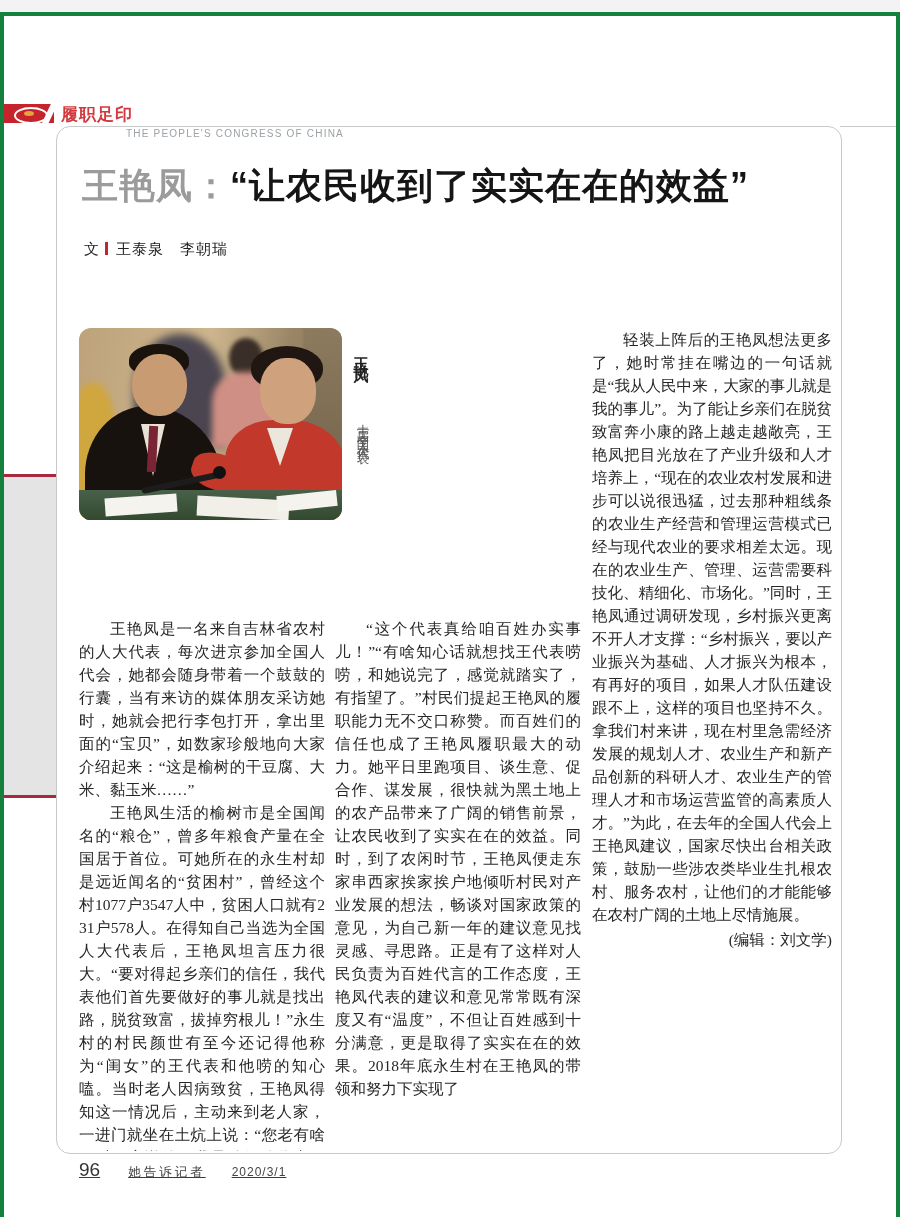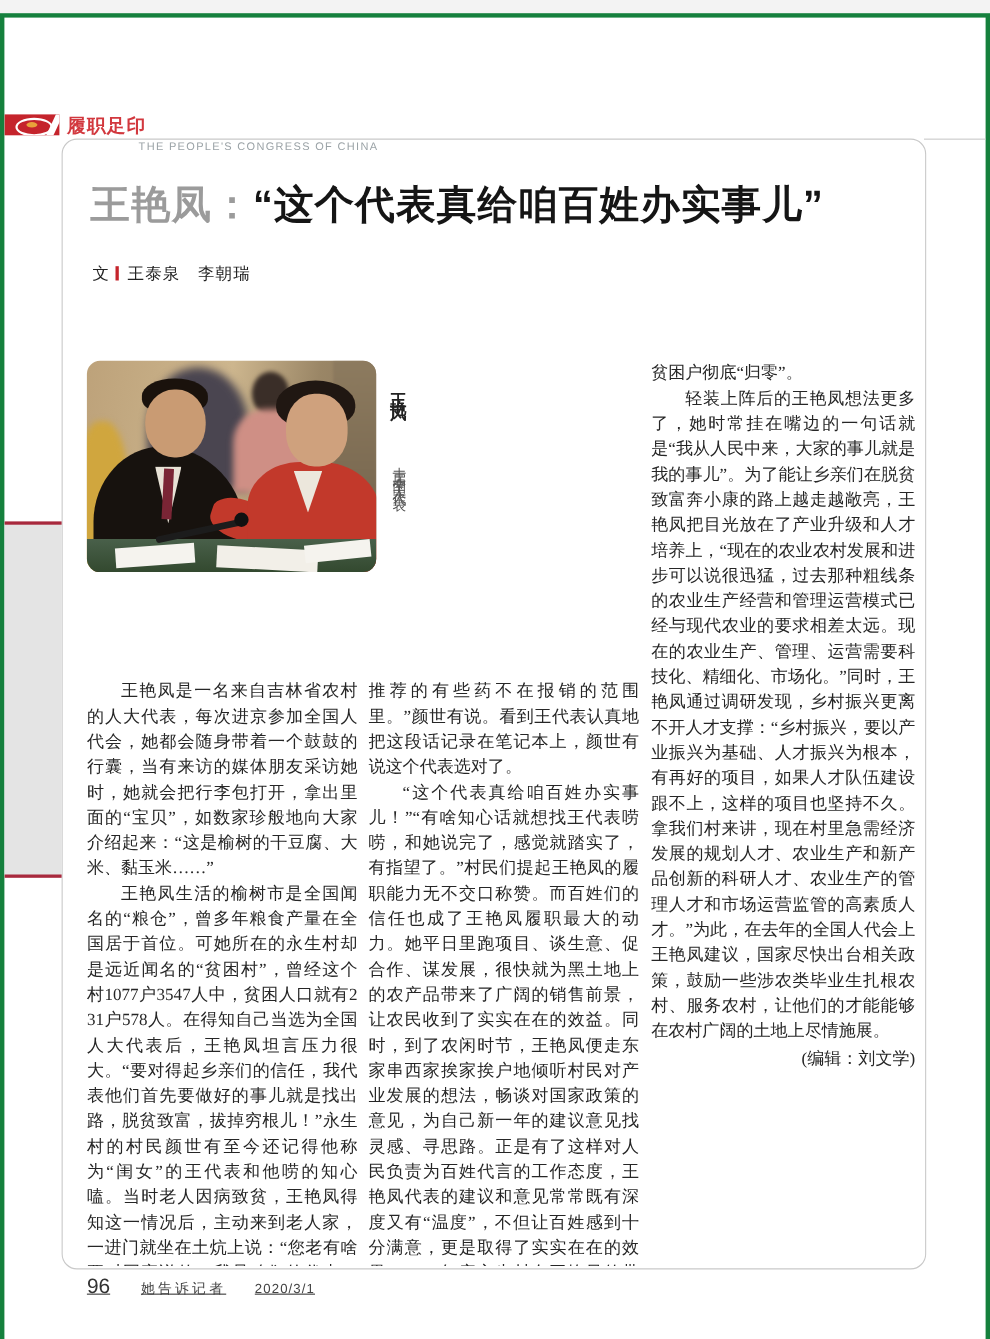--- a/index.html
+++ b/index.html
@@ -103,7 +103,7 @@
   <div class="side-line-bottom"></div>
 
   <div class="title">
-    <span class="t-name">王艳凤：</span><span class="t-quote">“这个代表真给咱百姓办实事儿”</span>
+    <span class="t-name">王艳凤：</span><span class="t-quote">“让农民收到了实实在在的效益”</span>
   </div>
   <div class="byline">
     <span>文</span><span class="bar"></span><span class="authors">王泰泉　李朝瑞</span>

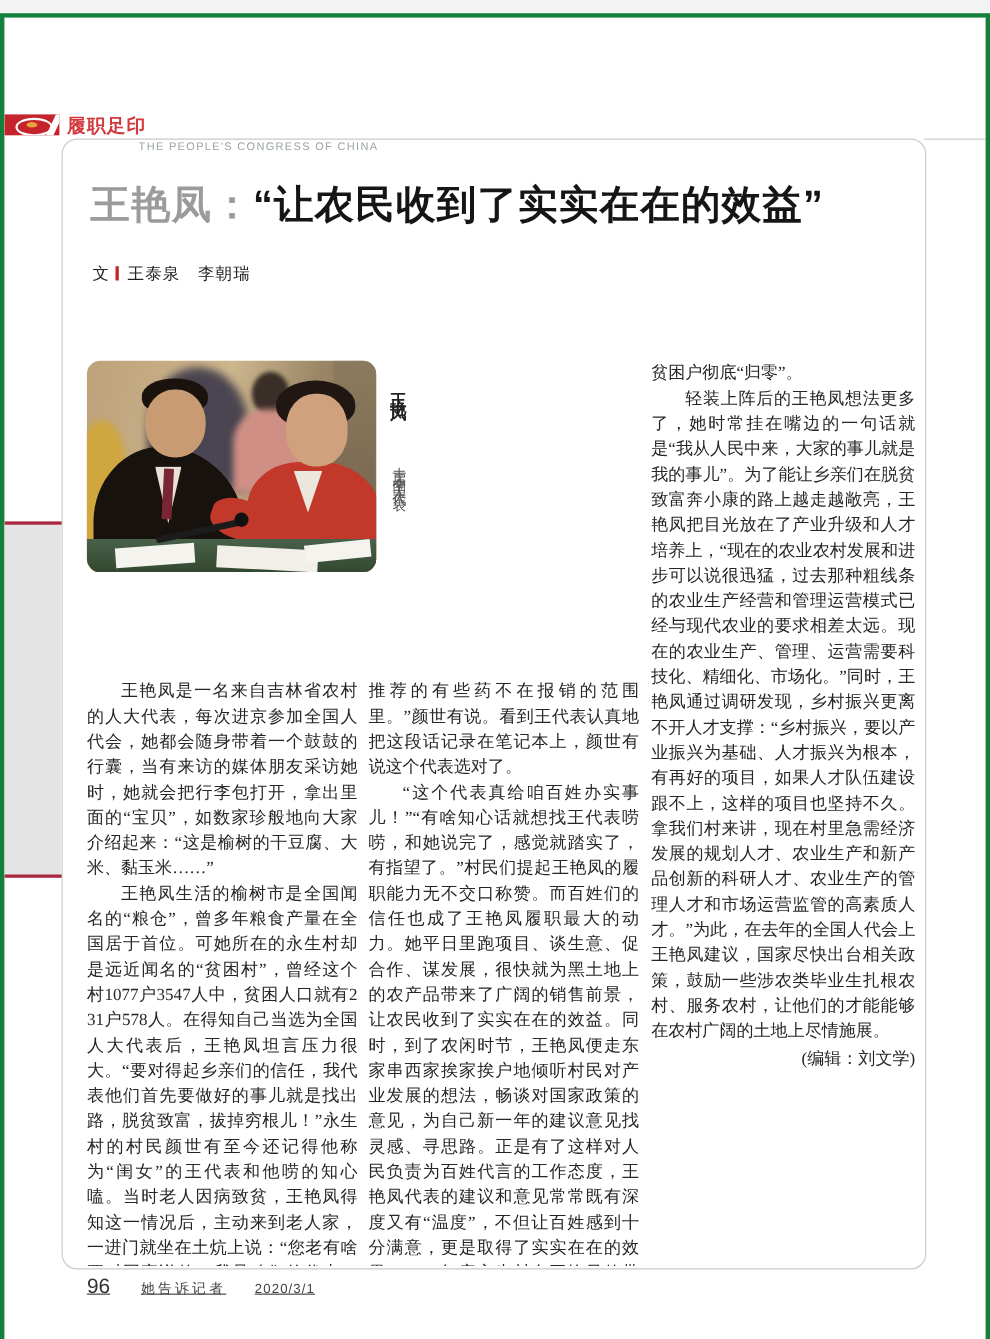--- a/index.html
+++ b/index.html
@@ -144,7 +144,6 @@
     <p>“这个代表真给咱百姓办实事儿！”“有啥知心话就想找王代表唠唠，和她说完了，感觉就踏实了，有指望了。”村民们提起王艳凤的履职能力无不交口称赞。而百姓们的信任也成了王艳凤履职最大的动力。她平日里跑项目、谈生意、促合作、谋发展，很快就为黑土地上的农产品带来了广阔的销售前景，让农民收到了实实在在的效益。同时，到了农闲时节，王艳凤便走东家串西家挨家挨户地倾听村民对产业发展的想法，畅谈对国家政策的意见，为自己新一年的建议意见找灵感、寻思路。正是有了这样对人民负责为百姓代言的工作态度，王艳凤代表的建议和意见常常既有深度又有“温度”，不但让百姓感到十分满意，更是取得了实实在在的效果。2018年底永生村在王艳凤的带领和努力下实现了</p>
   </div>
   <div class="col col-3">
-    <p class="cont">贫困户彻底“归零”。</p>
     <p>轻装上阵后的王艳凤想法更多了，她时常挂在嘴边的一句话就是“我从人民中来，大家的事儿就是我的事儿”。为了能让乡亲们在脱贫致富奔小康的路上越走越敞亮，王艳凤把目光放在了产业升级和人才培养上，“现在的农业农村发展和进步可以说很迅猛，过去那种粗线条的农业生产经营和管理运营模式已经与现代农业的要求相差太远。现在的农业生产、管理、运营需要科技化、精细化、市场化。”同时，王艳凤通过调研发现，乡村振兴更离不开人才支撑：“乡村振兴，要以产业振兴为基础、人才振兴为根本，有再好的项目，如果人才队伍建设跟不上，这样的项目也坚持不久。拿我们村来讲，现在村里急需经济发展的规划人才、农业生产和新产品创新的科研人才、农业生产的管理人才和市场运营监管的高素质人才。”为此，在去年的全国人代会上王艳凤建议，国家尽快出台相关政策，鼓励一些涉农类毕业生扎根农村、服务农村，让他们的才能能够在农村广阔的土地上尽情施展。</p>
     <p class="editor">(编辑：刘文学)</p>
   </div>

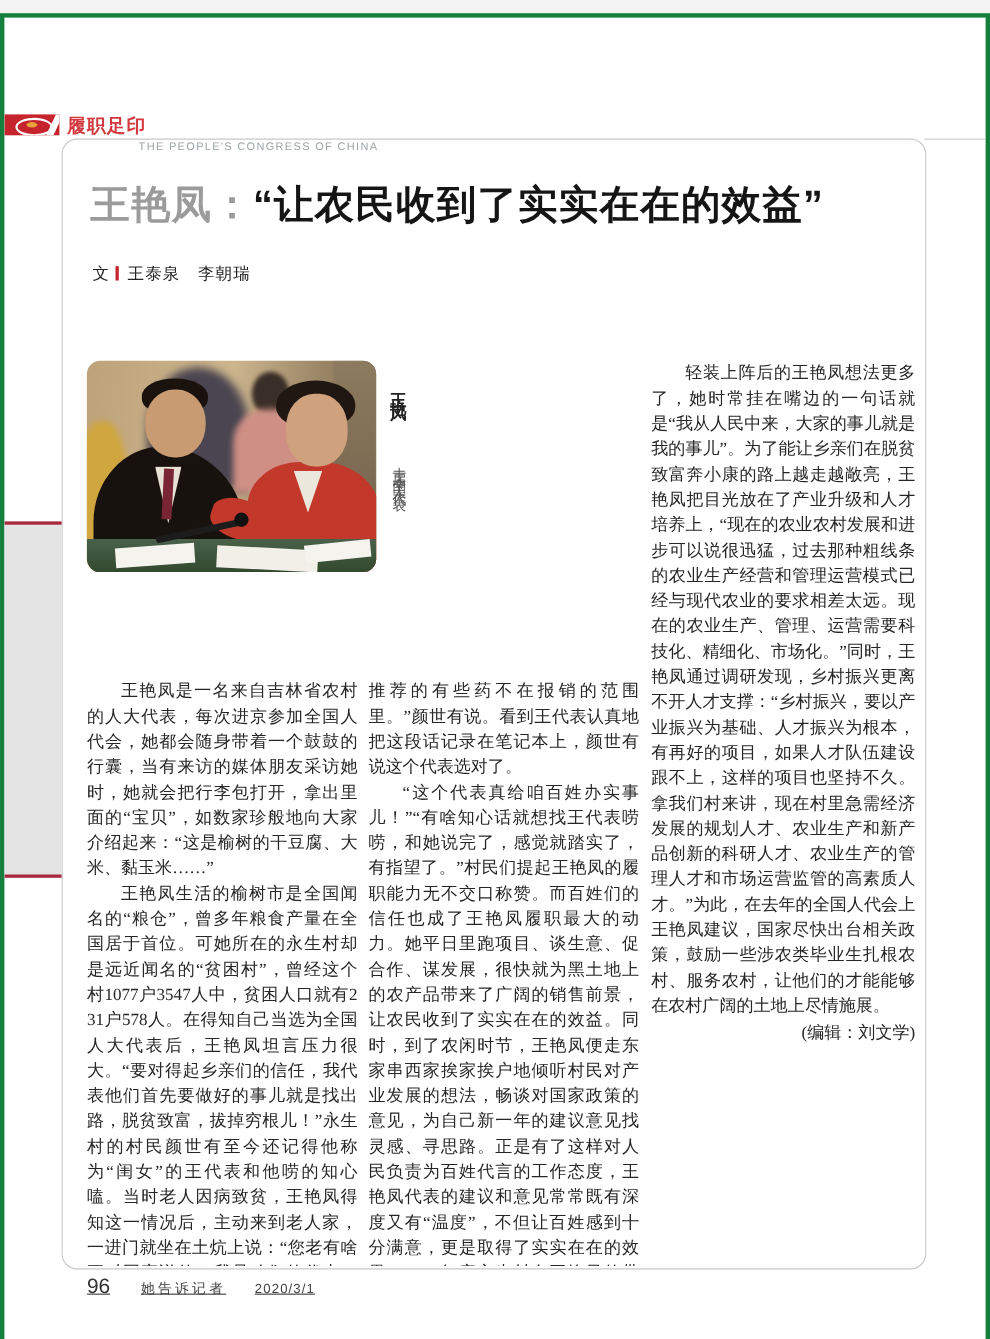--- a/index.html
+++ b/index.html
@@ -140,7 +140,6 @@
     <p>王艳凤生活的榆树市是全国闻名的“粮仓”，曾多年粮食产量在全国居于首位。可她所在的永生村却是远近闻名的“贫困村”，曾经这个村1077户3547人中，贫困人口就有231户578人。在得知自己当选为全国人大代表后，王艳凤坦言压力很大。“要对得起乡亲们的信任，我代表他们首先要做好的事儿就是找出路，脱贫致富，拔掉穷根儿！”永生村的村民颜世有至今还记得他称为“闺女”的王代表和他唠的知心嗑。当时老人因病致贫，王艳凤得知这一情况后，主动来到老人家，一进门就坐在土炕上说：“您老有啥要对国家说的，我是咱们的代表，给你带到北京去！”“这些年政策非常好，就是医院</p>
   </div>
   <div class="col col-2">
-    <p class="cont">推荐的有些药不在报销的范围里。”颜世有说。看到王代表认真地把这段话记录在笔记本上，颜世有说这个代表选对了。</p>
     <p>“这个代表真给咱百姓办实事儿！”“有啥知心话就想找王代表唠唠，和她说完了，感觉就踏实了，有指望了。”村民们提起王艳凤的履职能力无不交口称赞。而百姓们的信任也成了王艳凤履职最大的动力。她平日里跑项目、谈生意、促合作、谋发展，很快就为黑土地上的农产品带来了广阔的销售前景，让农民收到了实实在在的效益。同时，到了农闲时节，王艳凤便走东家串西家挨家挨户地倾听村民对产业发展的想法，畅谈对国家政策的意见，为自己新一年的建议意见找灵感、寻思路。正是有了这样对人民负责为百姓代言的工作态度，王艳凤代表的建议和意见常常既有深度又有“温度”，不但让百姓感到十分满意，更是取得了实实在在的效果。2018年底永生村在王艳凤的带领和努力下实现了</p>
   </div>
   <div class="col col-3">

